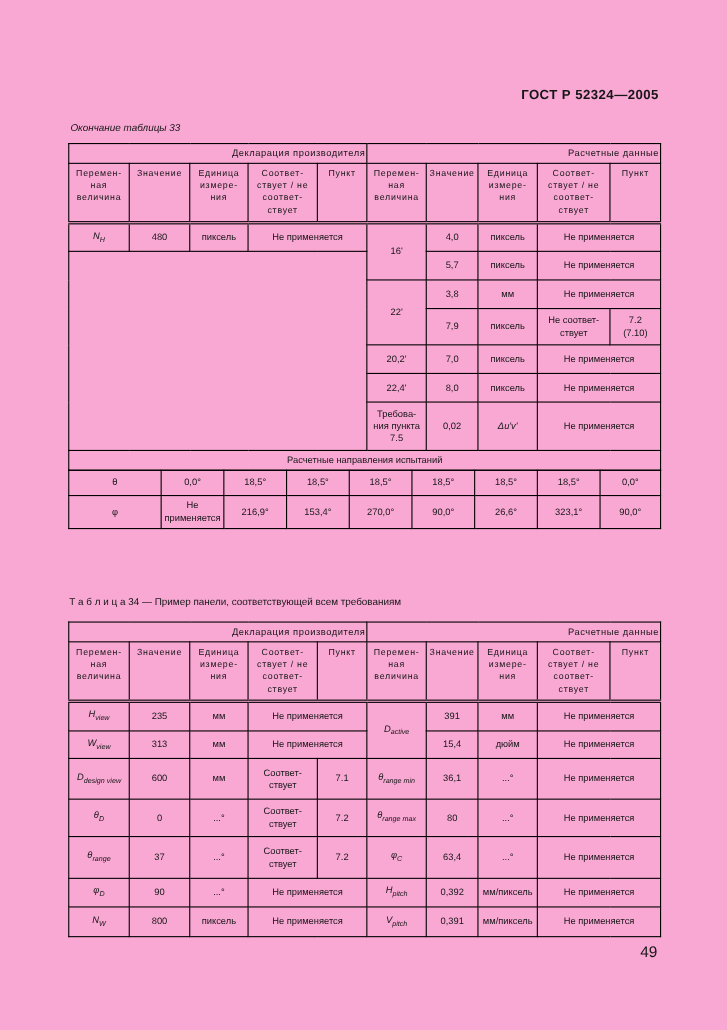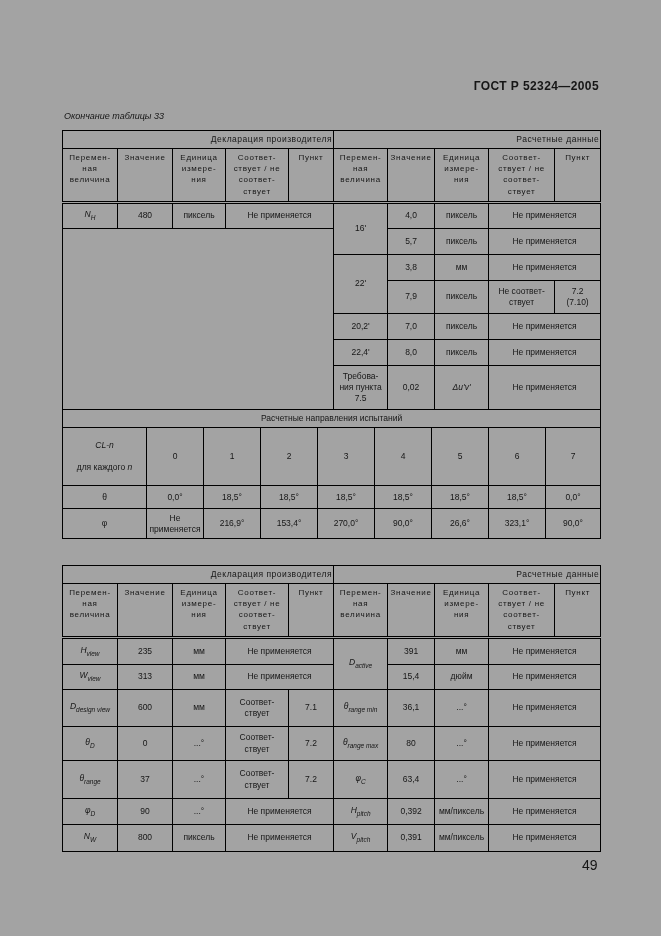--- a/index.html
+++ b/index.html
@@ -4,7 +4,7 @@
 <style>
   html,body{margin:0;padding:0;background:#fff;}
   body{width:661px;height:936px;font-family:"Liberation Sans","DejaVu Sans",sans-serif;color:#161616;}
-  .page{position:relative;width:661px;height:936px;background:#a3a3a3;overflow:hidden;}
+  .page{position:relative;width:661px;height:936px;background:#f9a8d4;overflow:hidden;}
 
   .doc-header{position:absolute;top:79px;right:62px;font-size:12px;font-weight:bold;letter-spacing:0.4px;}
   .cap33{position:absolute;top:111px;left:64px;font-size:9px;font-style:italic;}

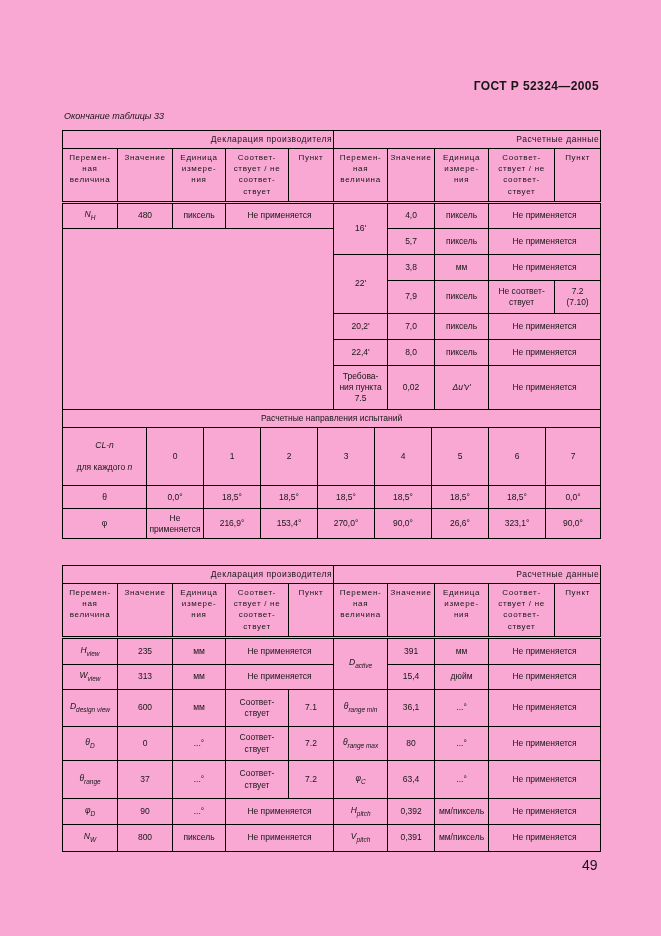--- a/index.html
+++ b/index.html
@@ -151,20 +151,6 @@
           <col style="width:55px">
       </colgroup>
       <tbody>
-          <tr style="height:30px">
-        <td>
-          <div><span class="it">CL-n</span></div>
-          <div><span>для каждого </span><span class="it">n</span></div>
-        </td>
-        <td>0</td>
-        <td>1</td>
-        <td>2</td>
-        <td>3</td>
-        <td>4</td>
-        <td>5</td>
-        <td>6</td>
-        <td>7</td>
-      </tr>
       <tr style="height:23px">
         <td>θ</td>
         <td>0,0°</td>

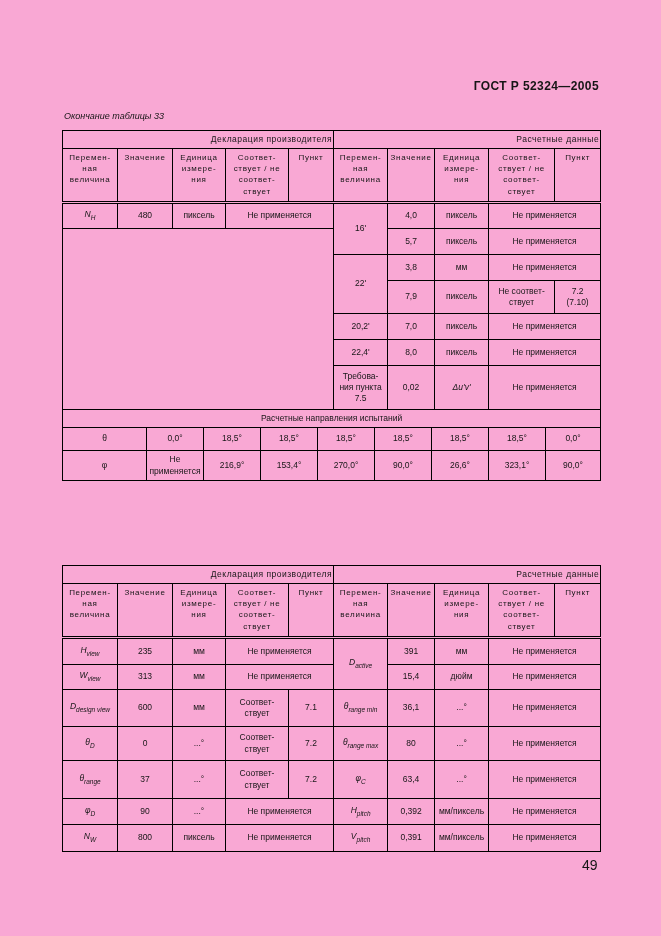--- a/index.html
+++ b/index.html
@@ -177,6 +177,7 @@
       </table>
   </div>
 
+  <div class="cap34">Т а б л и ц а  34 — Пример панели, соответствующей всем требованиям</div>
 
   <div class="tblock34">
     <table class="g" id="t34">

